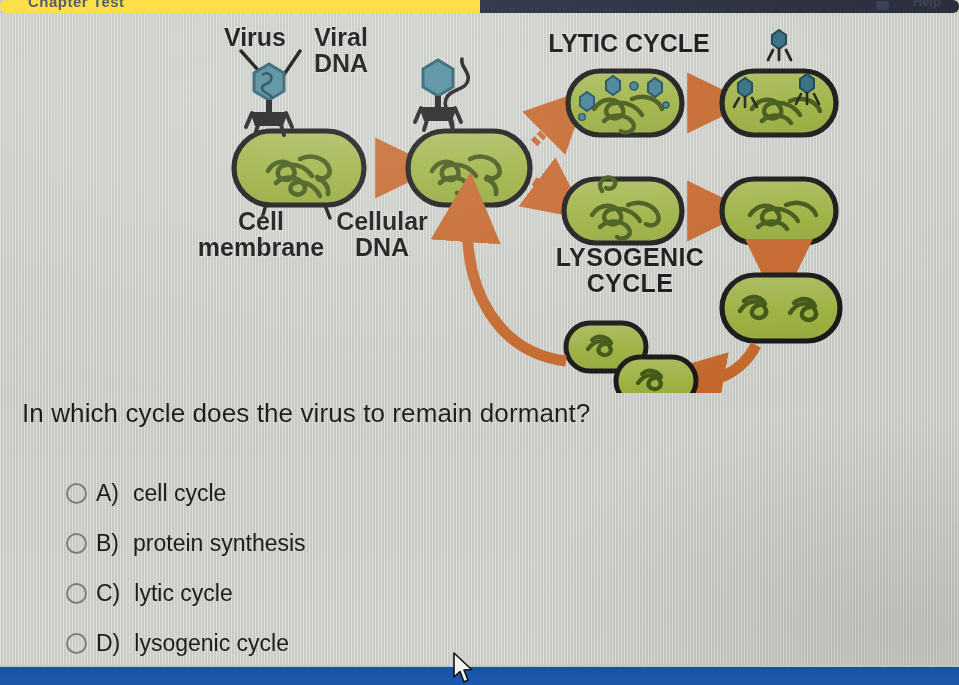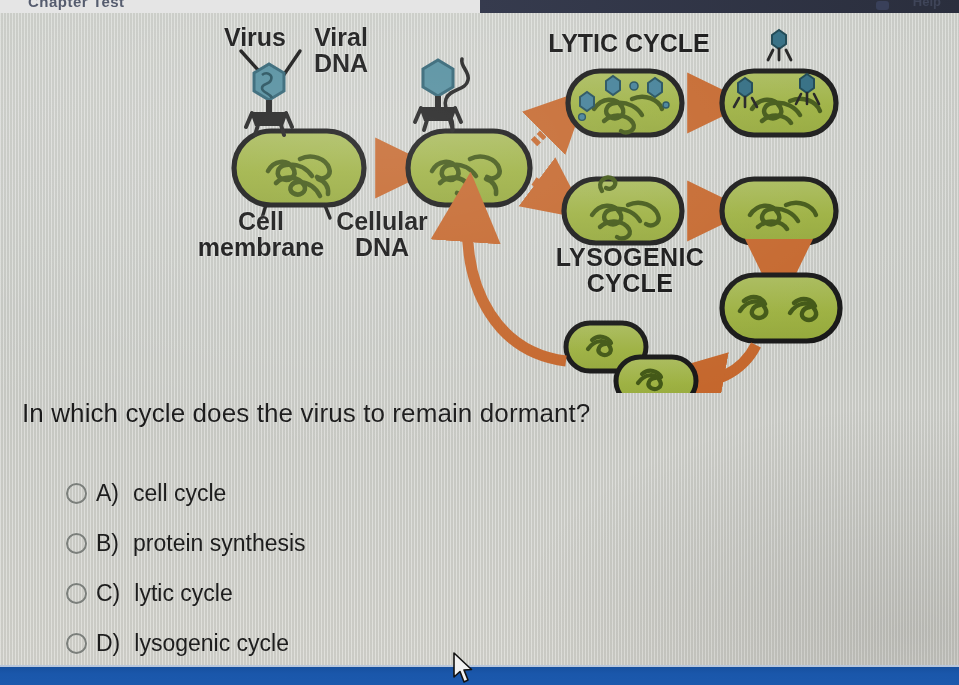--- a/index.html
+++ b/index.html
@@ -12,7 +12,7 @@
   
   #app-bar{
     position:absolute;left:0;top:0;width:959px;height:13px;
-    background:#e5e5e5;overflow:hidden;
+    background:#fde047;overflow:hidden;border-radius:6px;
   }
   #app-bar .bar-title{
     position:absolute;left:28px;top:-7px;

